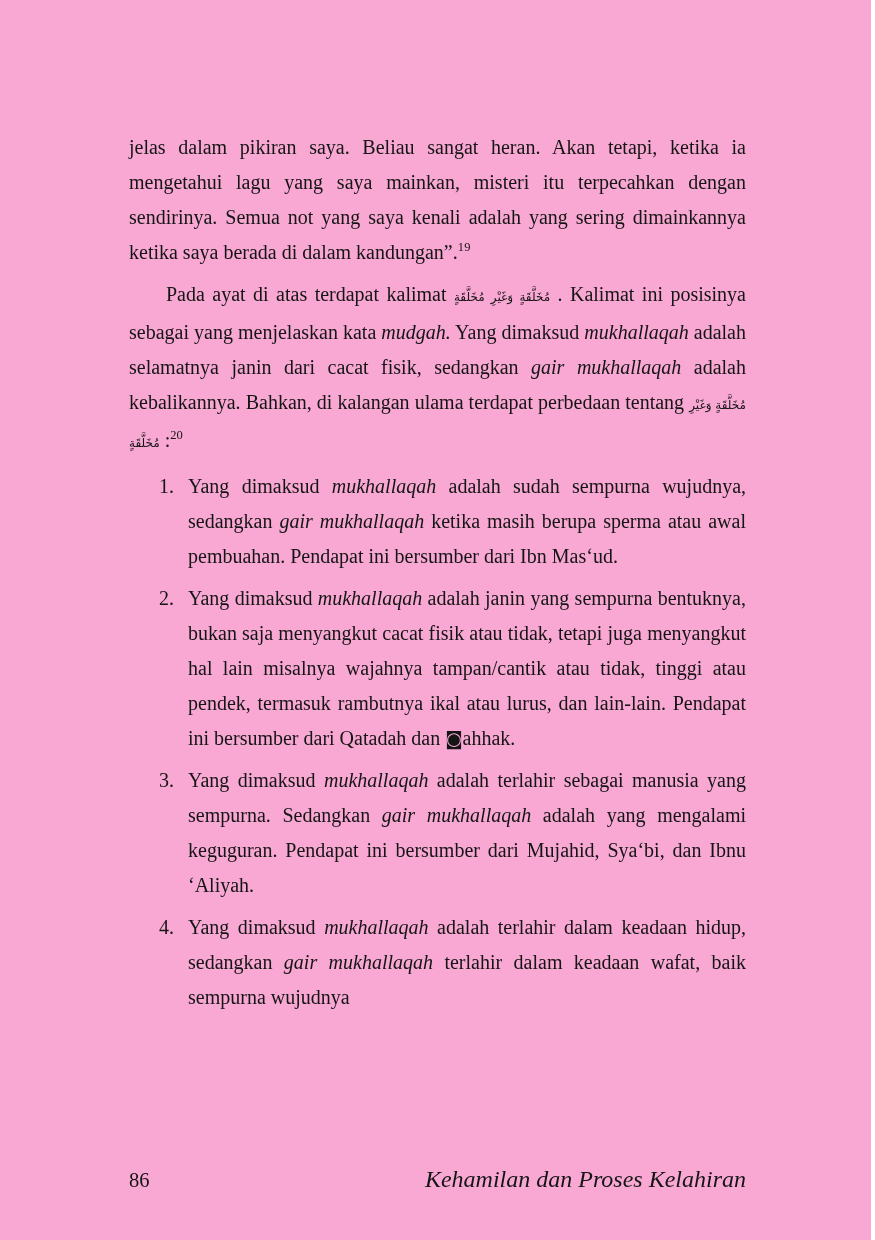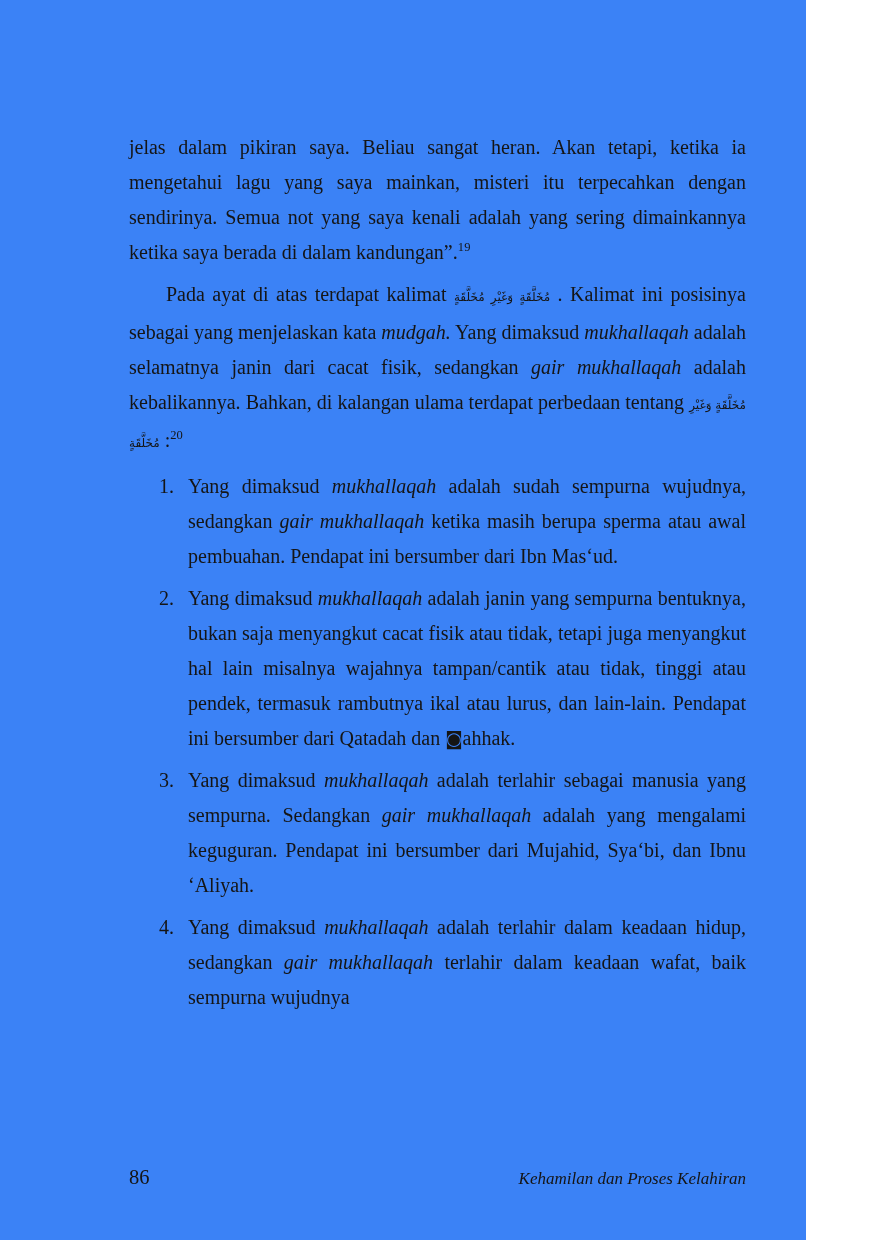--- a/index.html
+++ b/index.html
@@ -12,8 +12,8 @@
   }
   .page {
     position: relative;
-    width: 806px; height: 1240px;
-    background: #3b82f6;
+    width: 871px; height: 1240px;
+    background: #f9a8d4;
   }
   .text-block {
     position: absolute;

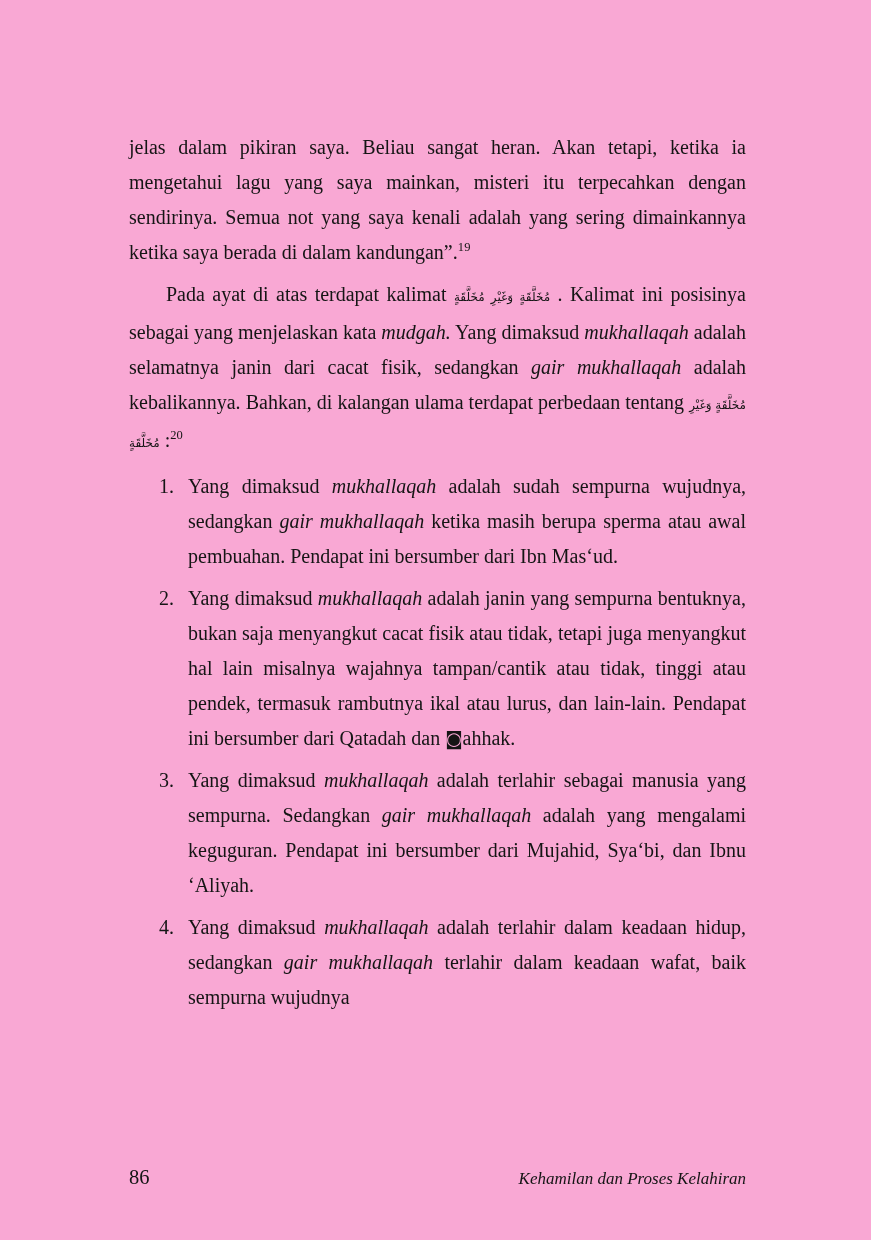--- a/index.html
+++ b/index.html
@@ -62,7 +62,7 @@
     text-align: right;
   }
   .page-number { font-size: 20.5px; }
-  .running-title { font-style: italic; font-size: 17px; }
+  .running-title { font-style: italic; font-size: 24px; }
 </style>
 </head>
 <body>

